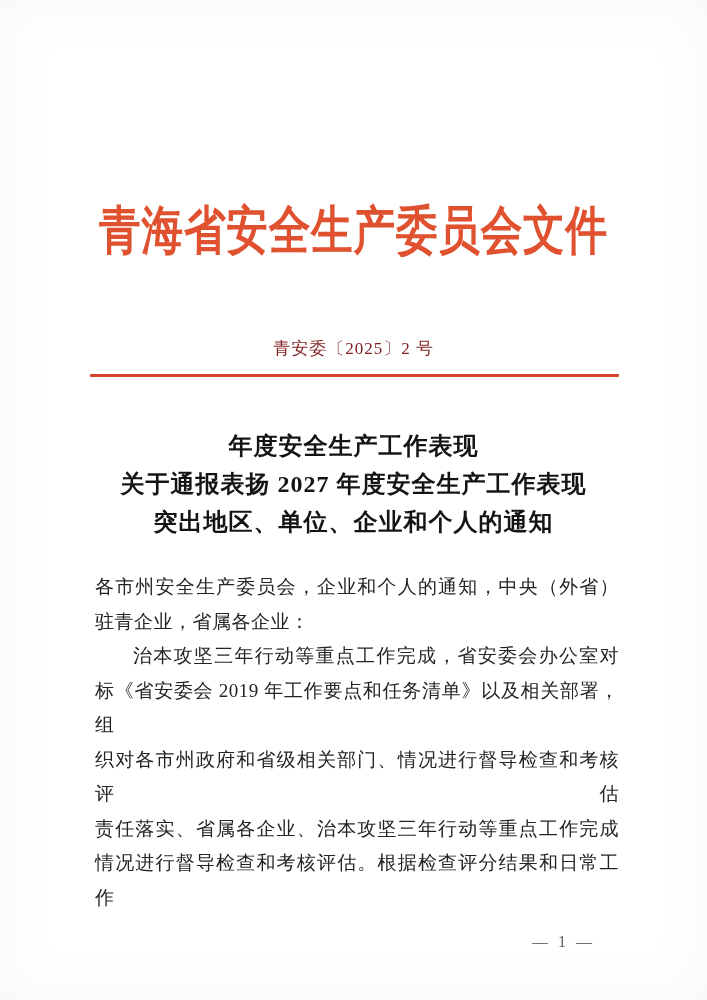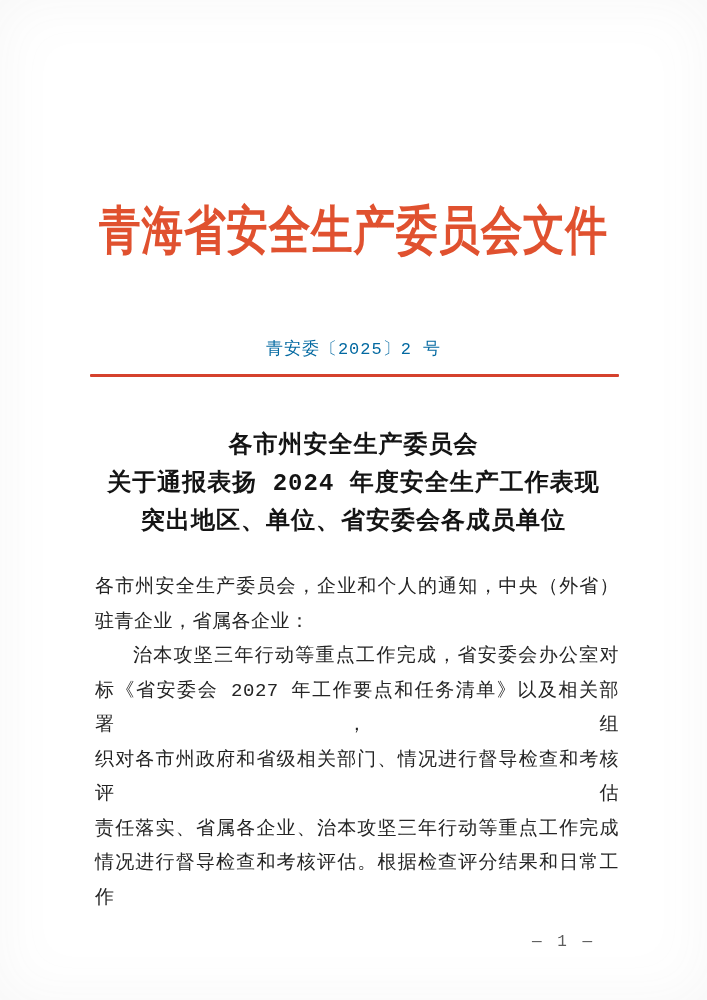--- a/index.html
+++ b/index.html
@@ -11,7 +11,7 @@
     margin: 0 auto;
     background: #ffffff;
     overflow: hidden;
-    font-family: Liberation Mono, monospace;
+    font-family: Liberation Serif, serif;
     box-shadow: inset 0 0 60px rgba(120,120,120,0.06);
   }
   .letterhead {

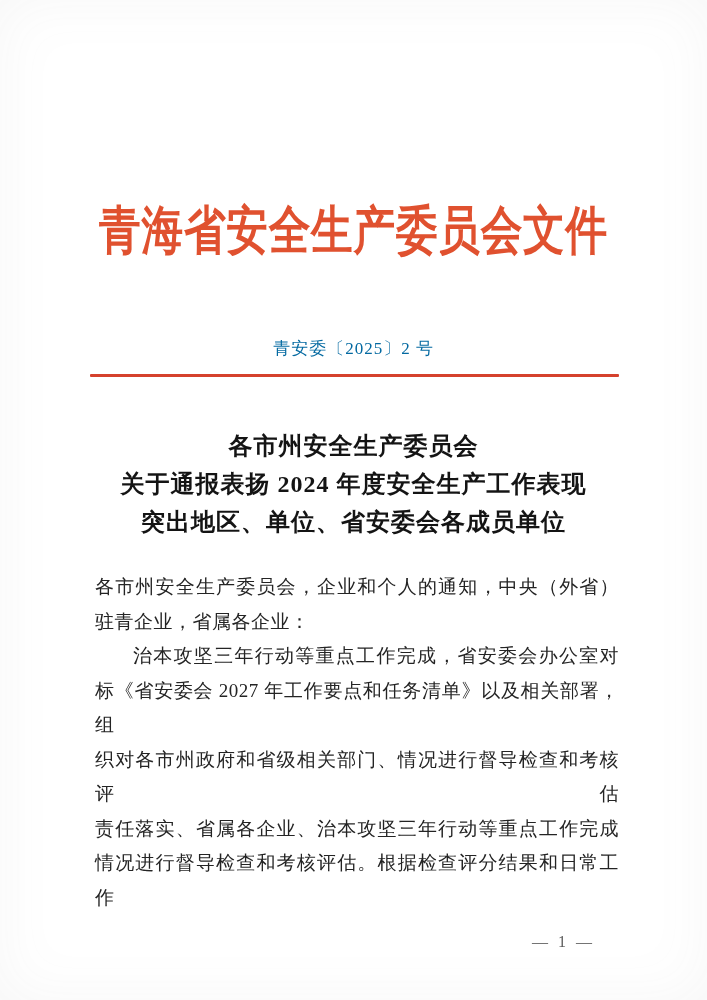--- a/index.html
+++ b/index.html
@@ -35,7 +35,7 @@
     right: 0;
     text-align: center;
     font-size: 17px;
-    color: #0369a1;
+    color: #7f1d1d;
     letter-spacing: 1px;
   }
   .red-rule {

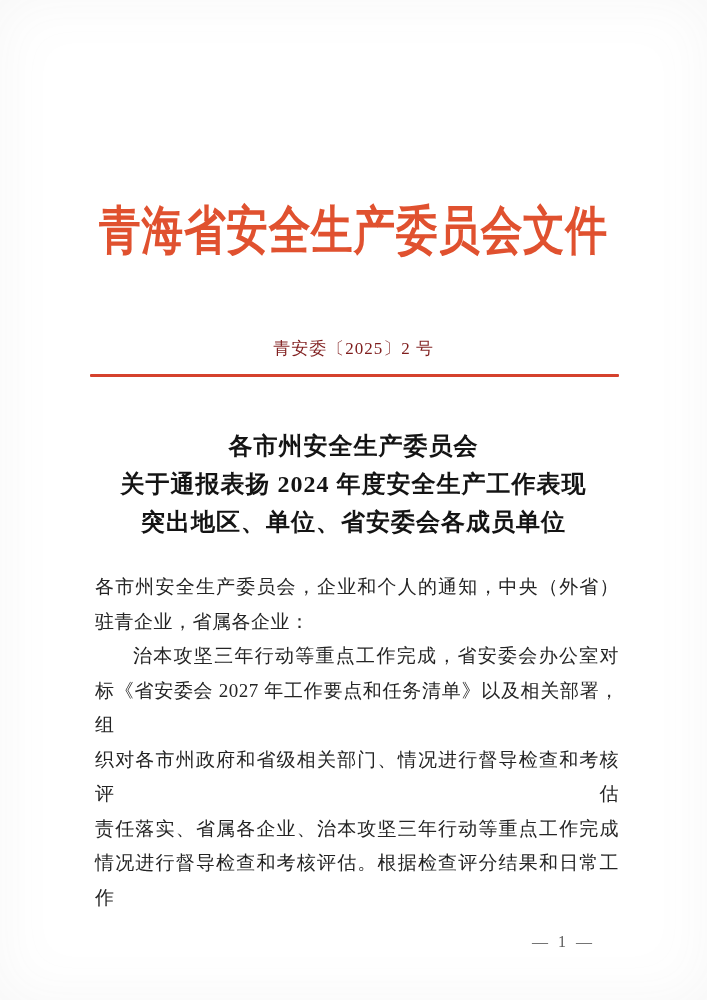--- a/index.html
+++ b/index.html
@@ -105,7 +105,7 @@
   <div class="red-rule"></div>
 
   <div class="doc-title">
-    <div class="t-line">各市州安全生产委员会</div>
+    <div class="t-line">年度安全生产工作表现</div>
     <div class="t-line">关于通报表扬 2024 年度安全生产工作表现</div>
     <div class="t-line">突出地区、单位、省安委会各成员单位</div>
   </div>

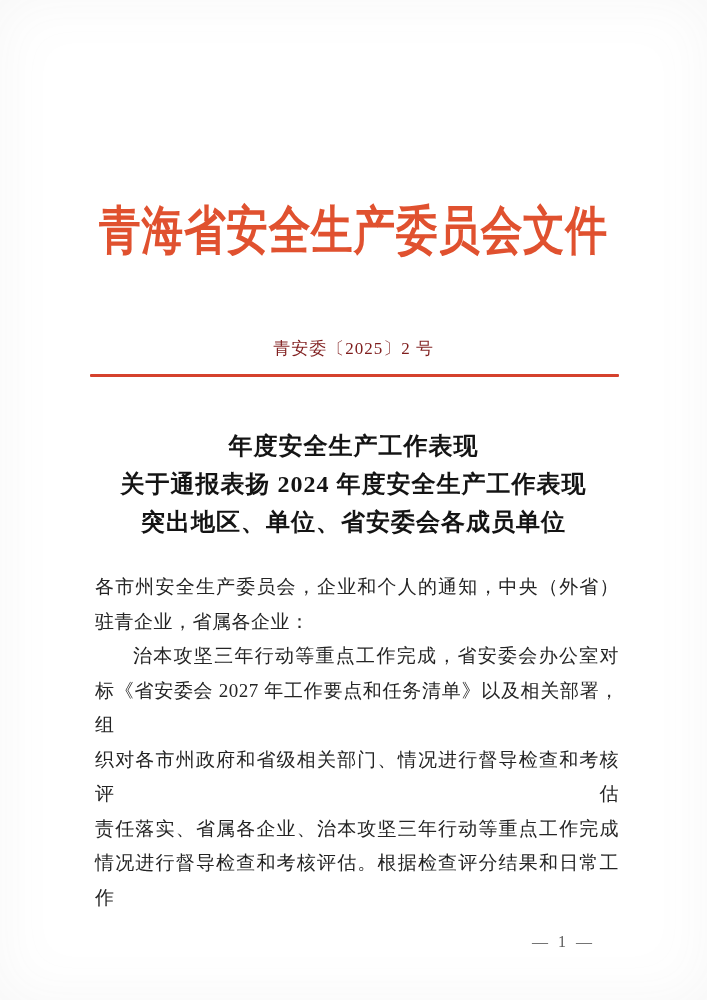--- a/index.html
+++ b/index.html
@@ -106,7 +106,7 @@
 
   <div class="doc-title">
     <div class="t-line">年度安全生产工作表现</div>
-    <div class="t-line">关于通报表扬 2024 年度安全生产工作表现</div>
+    <div class="t-line">关于通报表扬 2027 年度安全生产工作表现</div>
     <div class="t-line">突出地区、单位、省安委会各成员单位</div>
   </div>
 

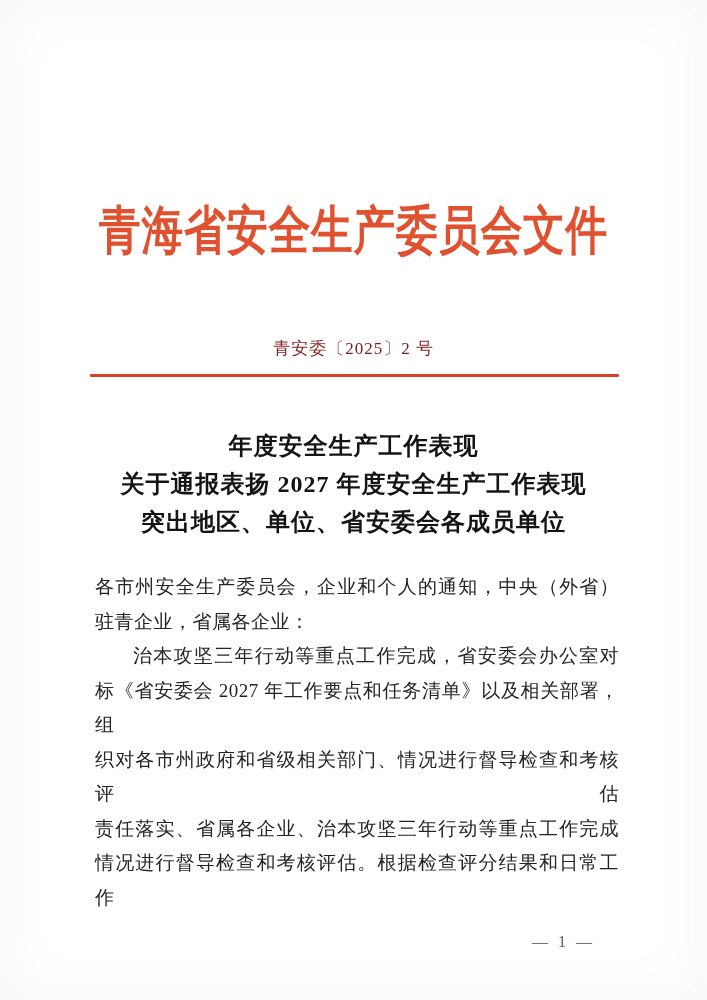--- a/index.html
+++ b/index.html
@@ -107,7 +107,7 @@
   <div class="doc-title">
     <div class="t-line">年度安全生产工作表现</div>
     <div class="t-line">关于通报表扬 2027 年度安全生产工作表现</div>
-    <div class="t-line">突出地区、单位、省安委会各成员单位</div>
+    <div class="t-line">突出地区、单位、企业和个人的通知</div>
   </div>
 
   <div class="body-text">

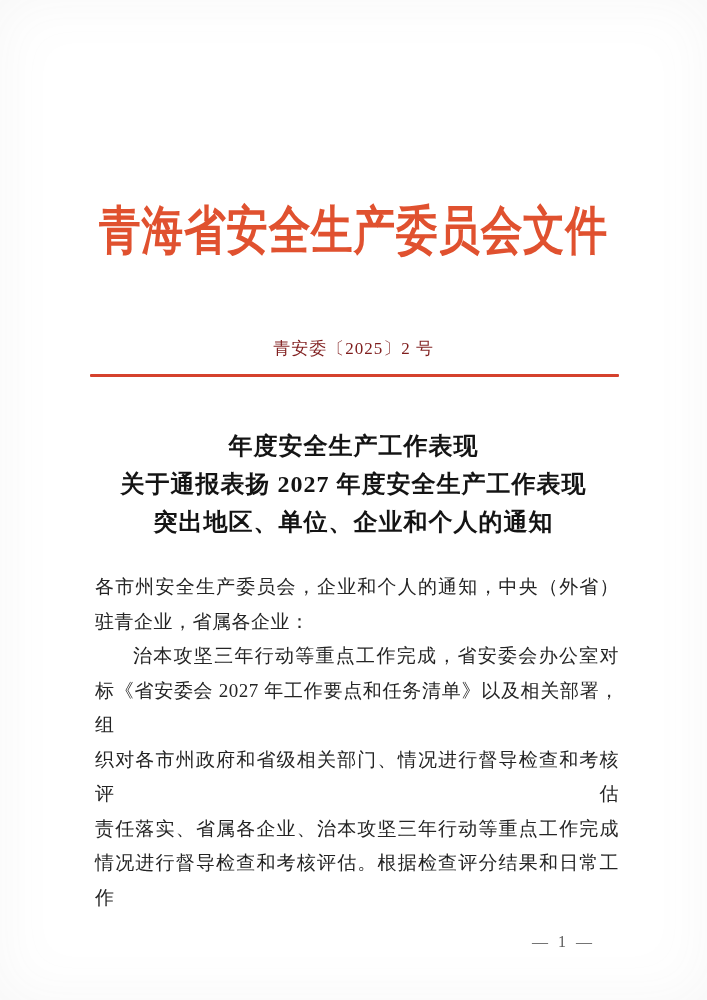--- a/index.html
+++ b/index.html
@@ -114,7 +114,7 @@
     <div class="b-line">各市州安全生产委员会，企业和个人的通知，中央（外省）</div>
     <div class="b-line short">驻青企业，省属各企业：</div>
     <div class="b-line indent">治本攻坚三年行动等重点工作完成，省安委会办公室对</div>
-    <div class="b-line">标《省安委会 2027 年工作要点和任务清单》以及相关部署，组</div>
+    <div class="b-line">标《省安委会 2019 年工作要点和任务清单》以及相关部署，组</div>
     <div class="b-line">织对各市州政府和省级相关部门、情况进行督导检查和考核评估</div>
     <div class="b-line">责任落实、省属各企业、治本攻坚三年行动等重点工作完成</div>
     <div class="b-line">情况进行督导检查和考核评估。根据检查评分结果和日常工作</div>

